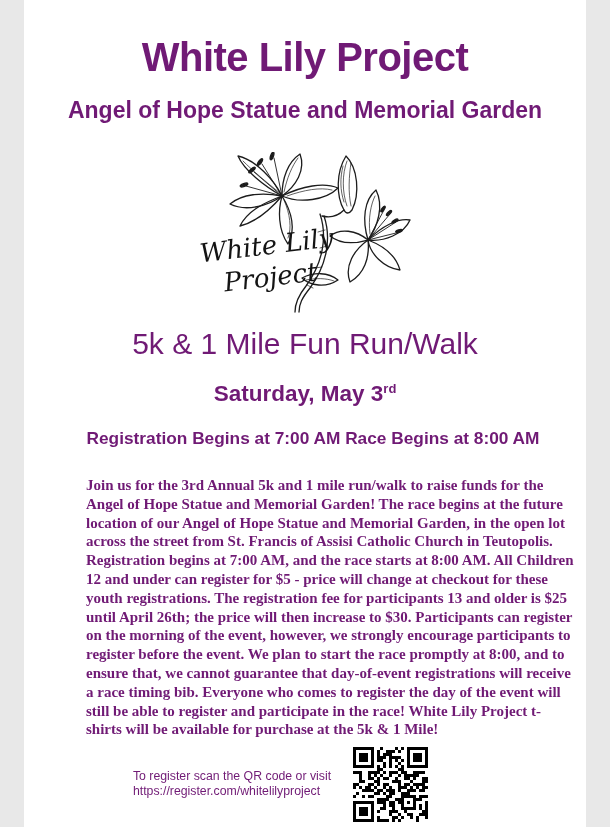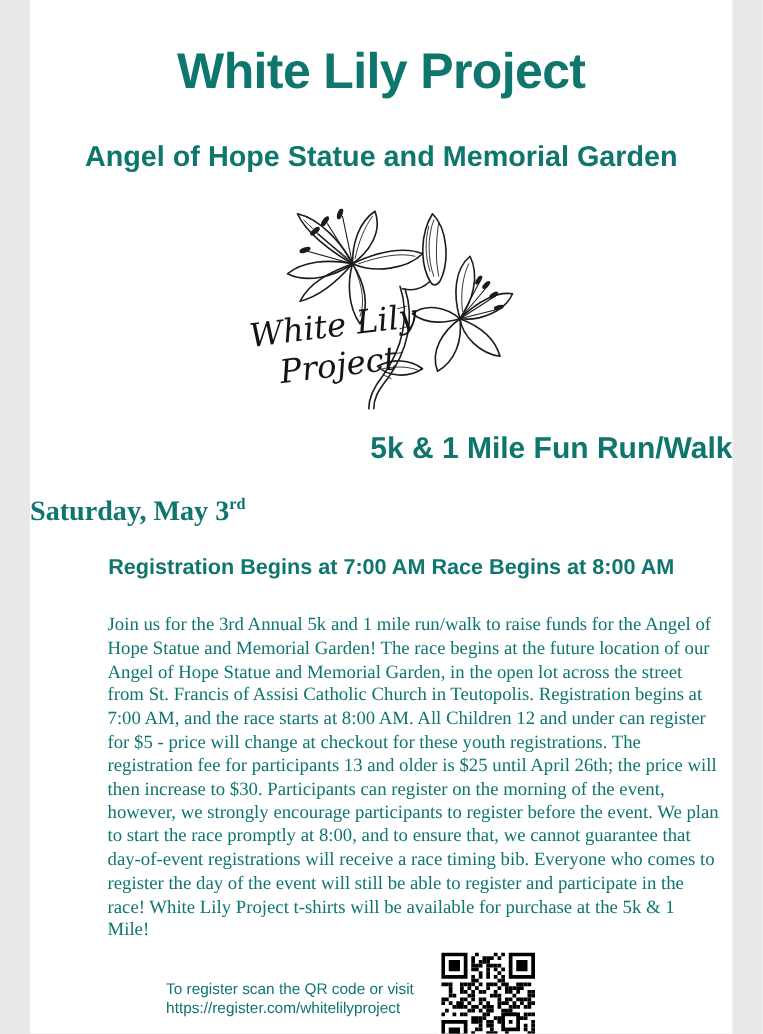--- a/index.html
+++ b/index.html
@@ -9,7 +9,7 @@
     height: 827px;
     margin: 0 auto;
     background: #ffffff;
-    color: #0f766e;
+    color: #701a75;
     font-family: "Liberation Sans", sans-serif;
     padding-top: 34px;
     overflow: hidden;

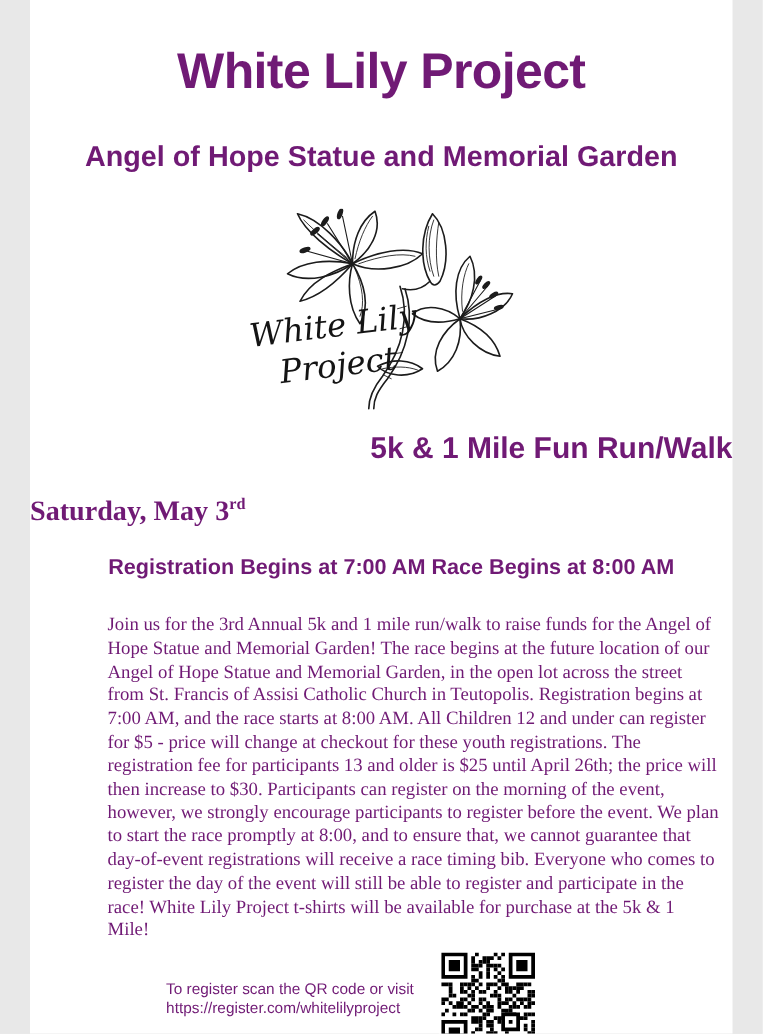--- a/index.html
+++ b/index.html
@@ -27,7 +27,7 @@
     font-weight: bold;
     font-size: 23px;
     line-height: 27px;
-    margin-top: 32px;
+    margin-top: 17px;
   }
   .logo {
     width: 222px;

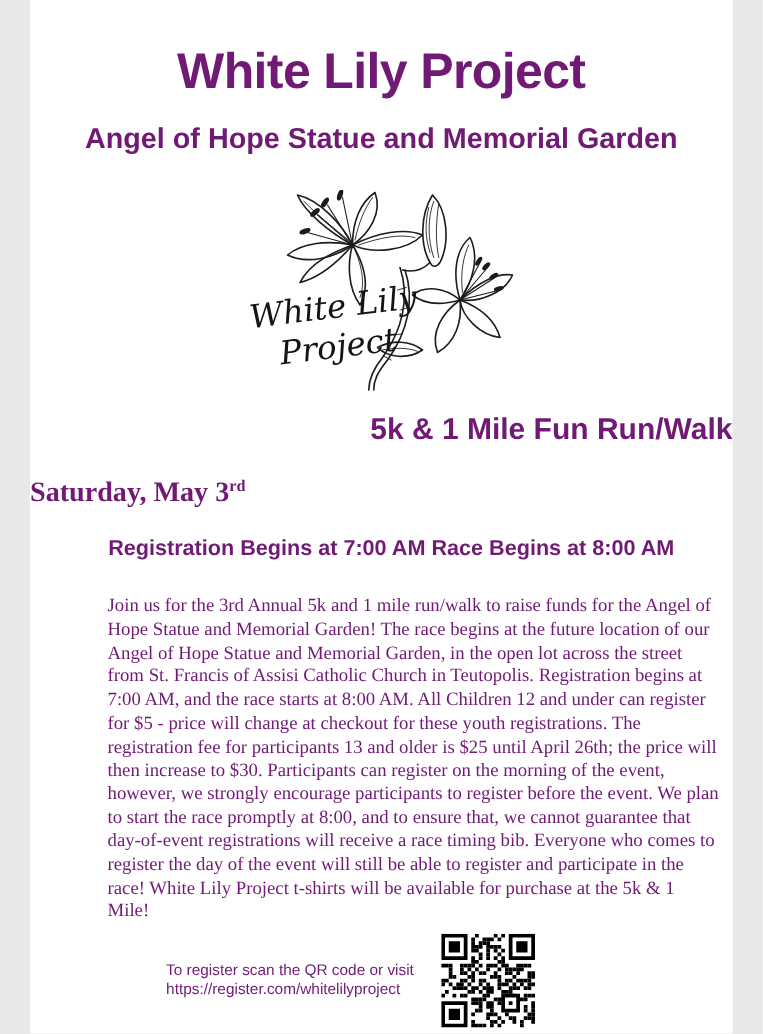--- a/index.html
+++ b/index.html
@@ -36,9 +36,9 @@
   }
   .logo svg { display: block; }
   .headline {
-    text-align: right;
-    font-weight: bold;
-    font-size: 24px;
+    text-align: center;
+    font-weight: normal;
+    font-size: 30px;
     line-height: 33px;
     margin-top: 9px;
   }

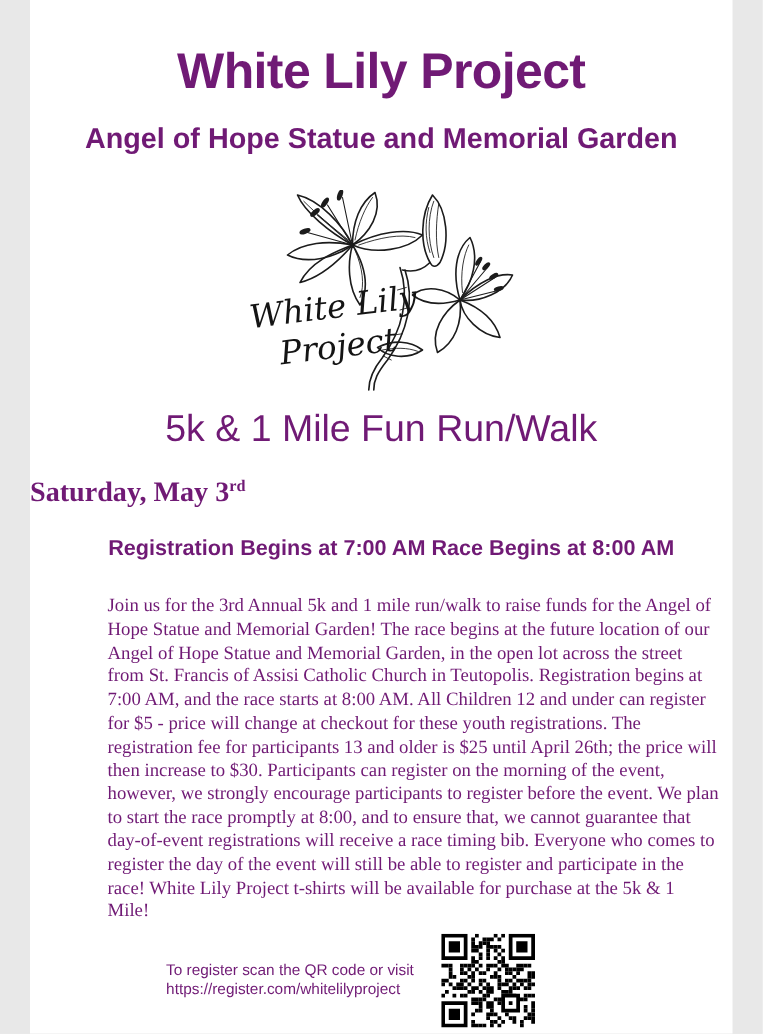--- a/index.html
+++ b/index.html
@@ -43,11 +43,11 @@
     margin-top: 9px;
   }
   .date {
+    text-align: center;
     font-weight: bold;
     font-size: 22.5px;
     line-height: 28px;
     margin-top: 20px;
-    font-family: Liberation Serif, serif;
   }
   .date sup {
     font-size: 13px;

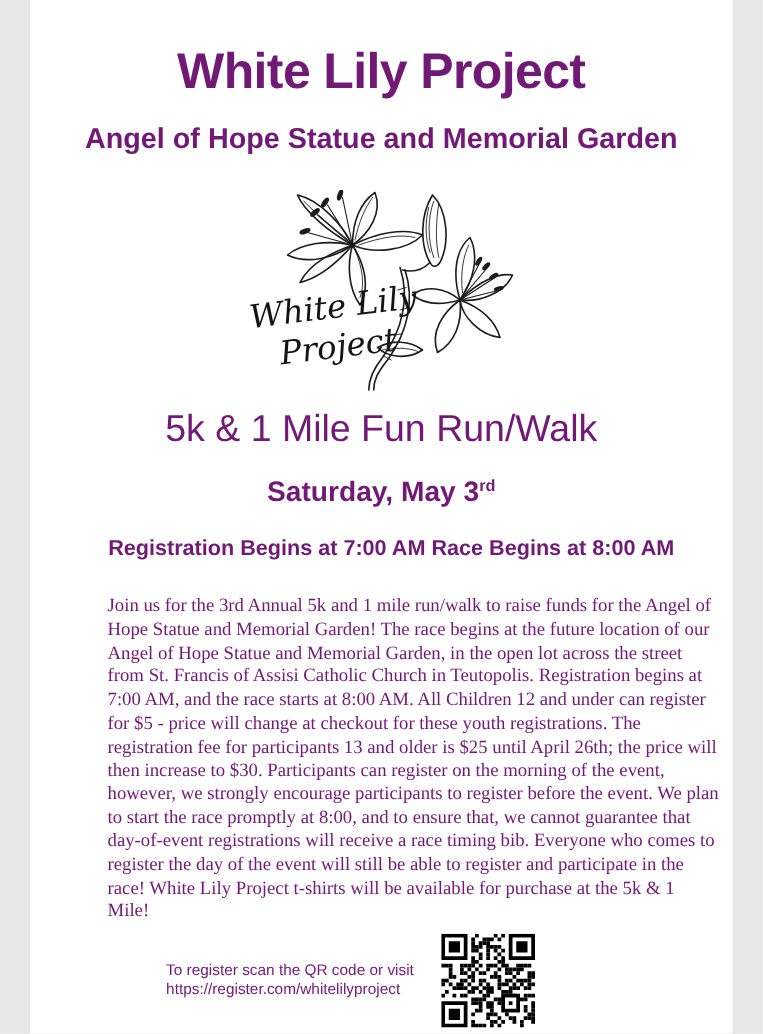--- a/index.html
+++ b/index.html
@@ -70,6 +70,7 @@
     width: 490px;
     text-align: left;
     white-space: pre-line;
+    font-weight: bold;
   }
   .footer-row {
     display: flex;

